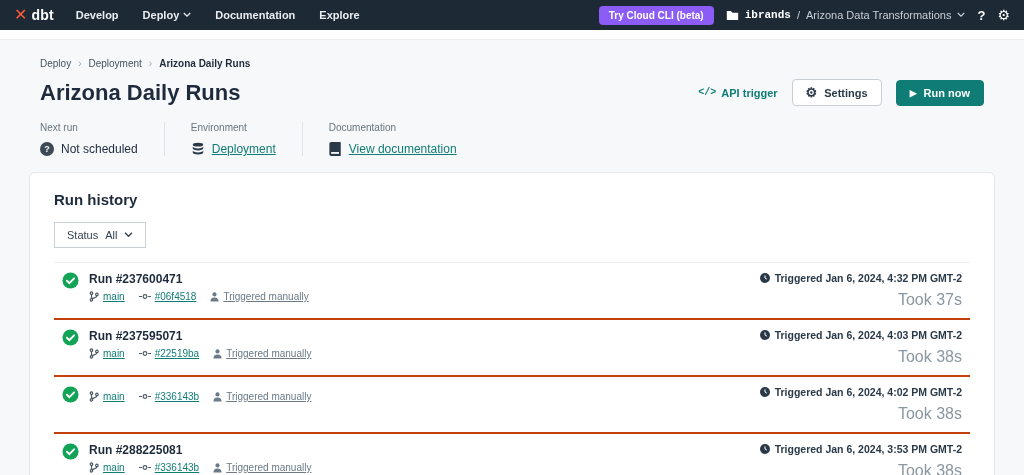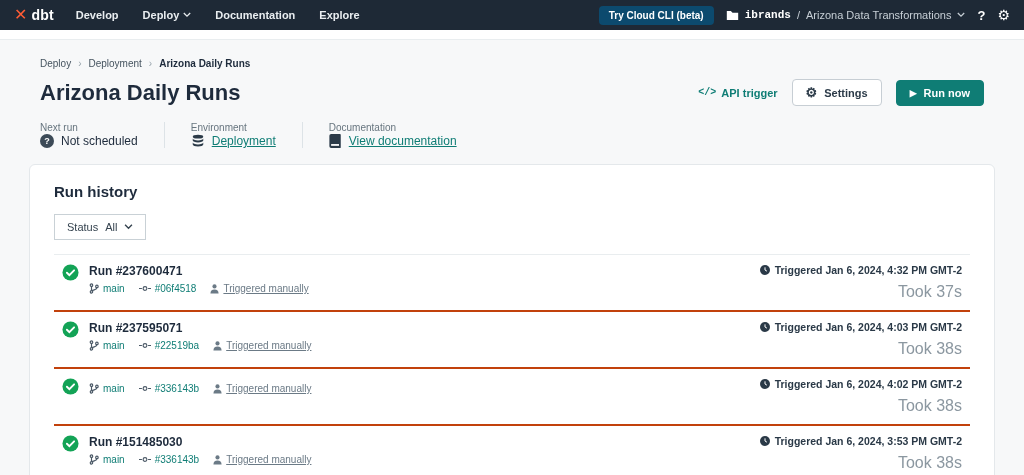--- a/index.html
+++ b/index.html
@@ -23,7 +23,7 @@
   .nav-item { color:#e9edf0; font-size:11px; font-weight:700; cursor:pointer; display:flex; align-items:center; gap:4px; }
   .nav-right { margin-left:auto; display:flex; align-items:center; gap:12px; }
   .cli-btn {
-    background:#0c4a6e; color:#fff; font-size:10px; font-weight:700;
+    background:#8b5cf6; color:#fff; font-size:10px; font-weight:700;
     border:none; border-radius:4px; padding:4px 10px; cursor:pointer;
   }
   .acct { display:flex; align-items:center; gap:6px; color:#c6ced5; font-size:11px; }

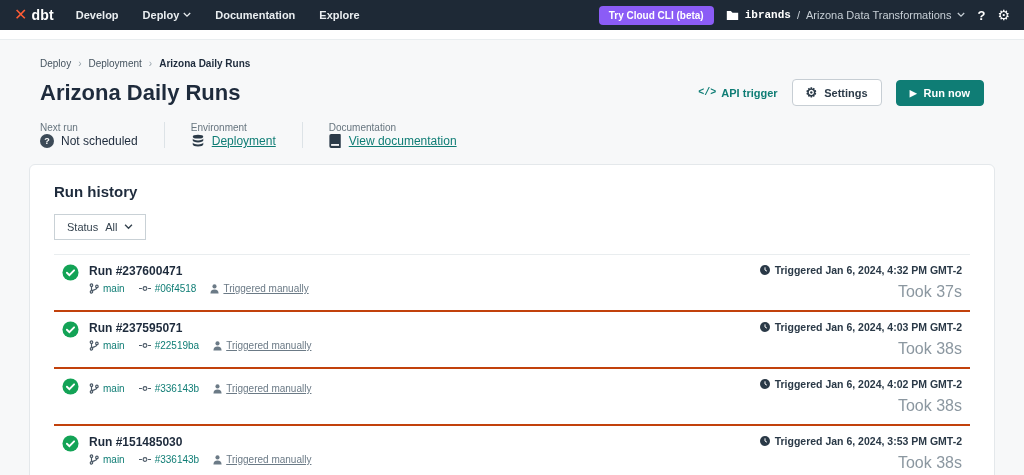--- a/index.html
+++ b/index.html
@@ -53,7 +53,7 @@
   .info-row { margin-top:16px; display:flex; }
   .info-col { padding-right:26px; margin-right:26px; border-right:1px solid #dde3e7; }
   .info-col:last-child { border-right:none; }
-  .info-label { font-size:10px; color:#67757f; margin-bottom:1px; }
+  .info-label { font-size:10px; color:#67757f; margin-bottom:9px; }
   .info-value { display:flex; align-items:center; gap:7px; font-size:12px; color:#1e2b3c; }
   .qmark {
     width:14px; height:14px; border-radius:50%; background:#3c4a57; color:#fff;

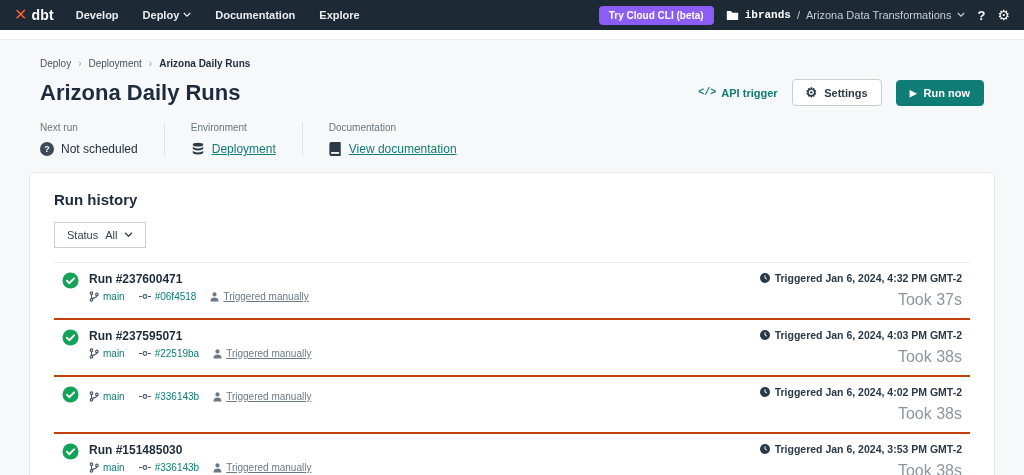--- a/index.html
+++ b/index.html
@@ -80,7 +80,7 @@
   .run-name { font-size:12px; font-weight:bold; color:#1e2b3c; cursor:pointer; }
   .run-meta { margin-top:5px; display:flex; align-items:center; gap:14px; font-size:10px; }
   .meta-item { display:flex; align-items:center; gap:4px; }
-  .meta-link { color:#0f7d75; cursor:pointer; }
+  .meta-link { color:#0f7d75; text-decoration:underline; cursor:pointer; }
   .meta-muted { color:#6b7a86; text-decoration:underline; cursor:pointer; }
   .run-right { text-align:right; }
   .run-triggered { font-size:10.5px; color:#2a3947; font-weight:600; display:flex; align-items:center; gap:5px; justify-content:flex-end; }

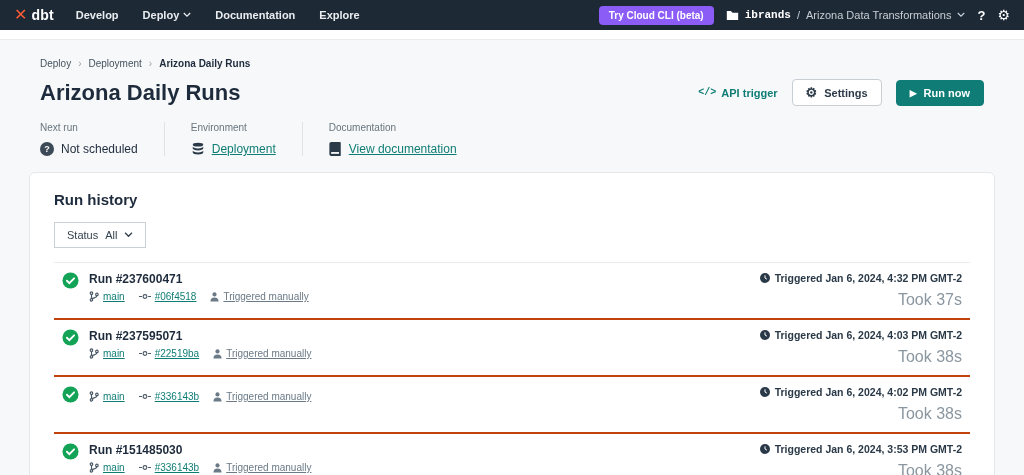--- a/index.html
+++ b/index.html
@@ -414,7 +414,7 @@
             </svg>
         </span>
         <div>
-          <div class="run-name">Run #151485030</div>
+          <div class="run-name">Run #288225081</div>
           <div class="run-meta">
             <span class="meta-item">
               <span class="ic">

